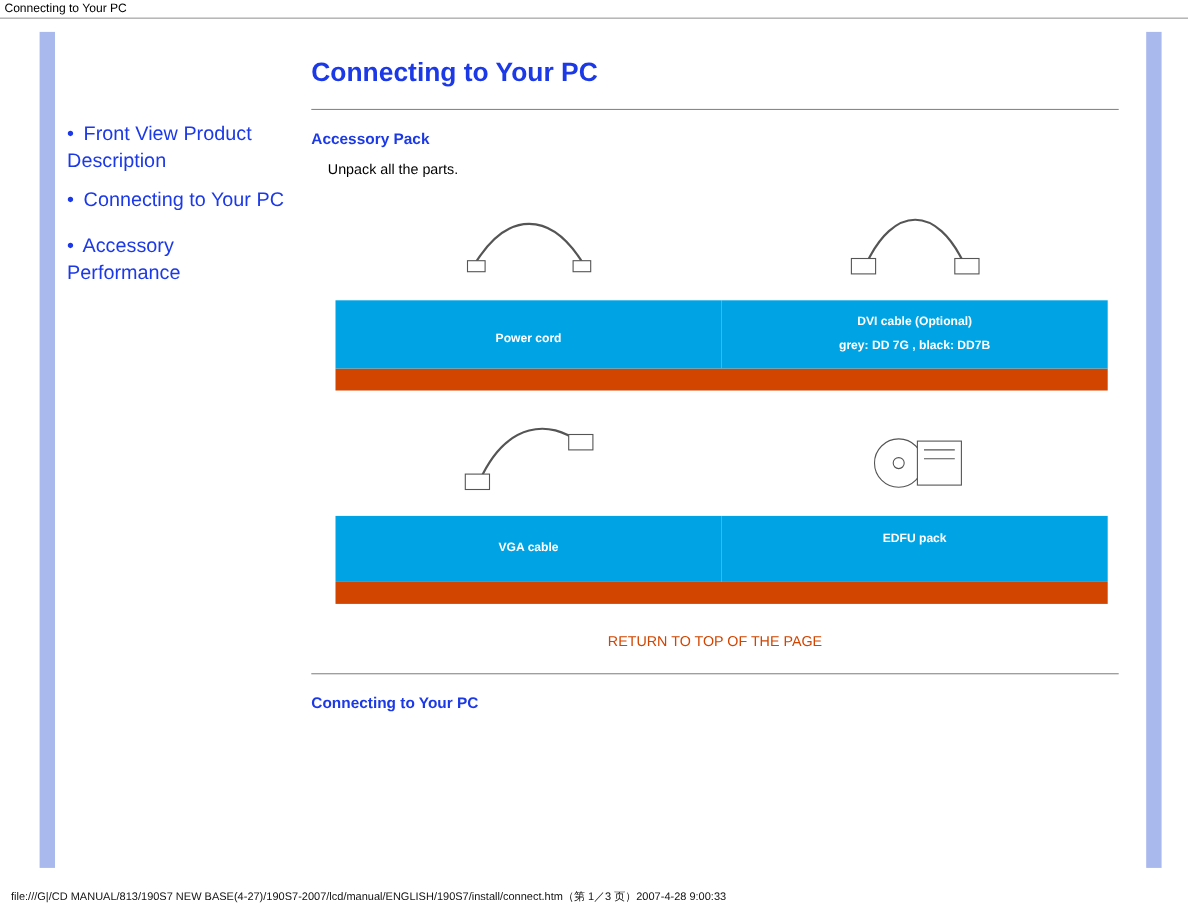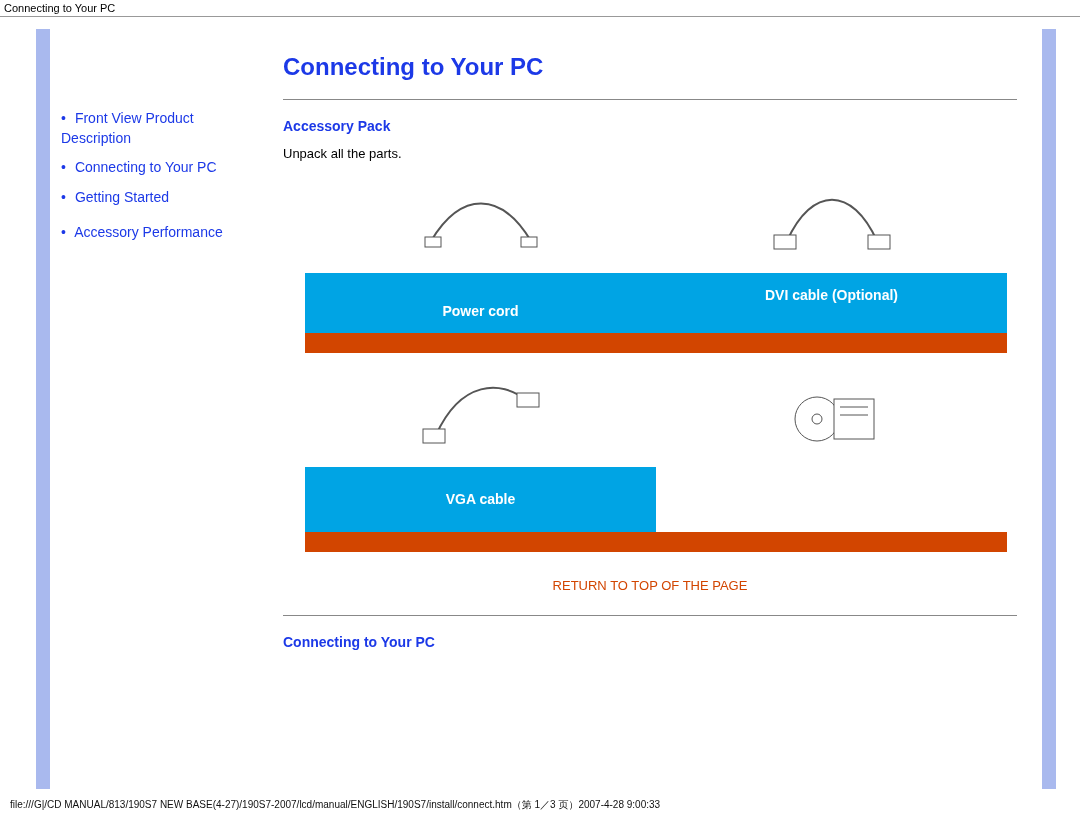--- a/index.html
+++ b/index.html
@@ -48,7 +48,7 @@
   .nav-item {
     margin: 0 0 10px 0;
     color: #1c39e7;
-    font-size: 14px;
+    font-size: 18px;
     line-height: 1.4;
     cursor: pointer;
   }

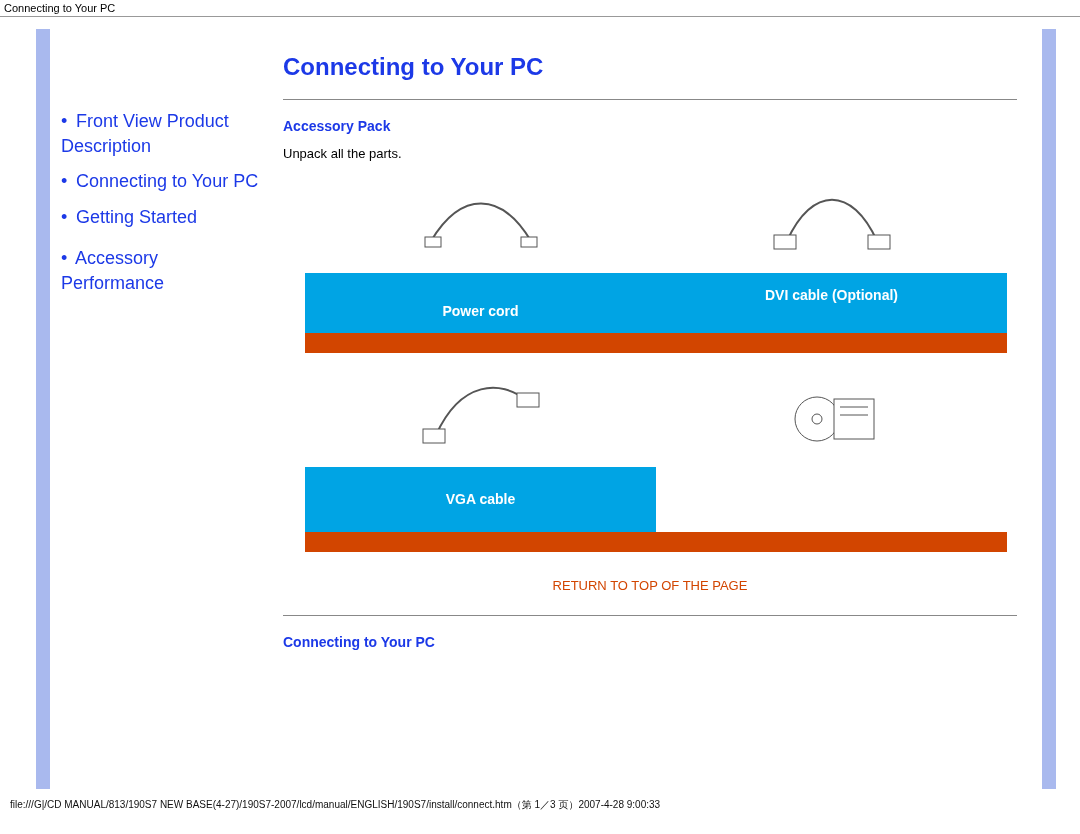--- a/index.html
+++ b/index.html
@@ -80,7 +80,7 @@
   }
   .para {
     font-size: 13px;
-    margin: 0 0 18px 0;
+    margin: 0 0 18px 15px;
     color: #000;
   }
   .grid {

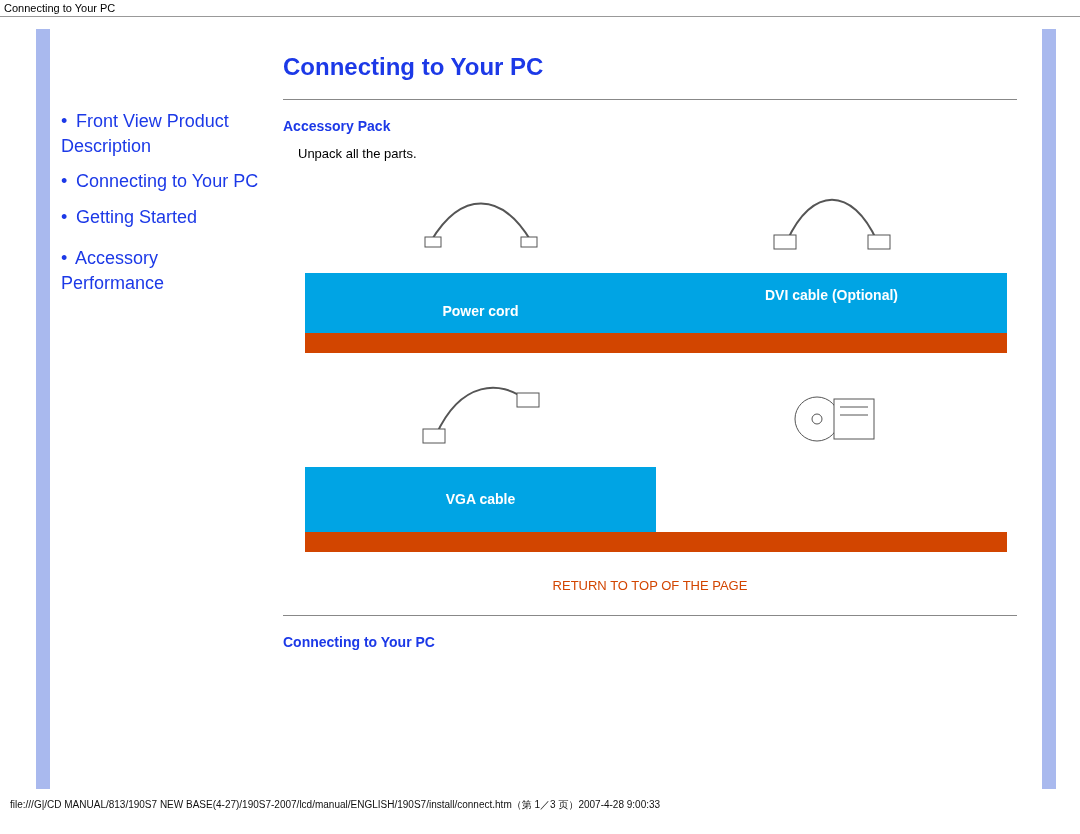--- a/index.html
+++ b/index.html
@@ -150,10 +150,6 @@
       <span class="bullet">•</span>
       <span>Connecting to Your PC</span>
     </div>
-    <div class="nav-item">
-      <span class="bullet">•</span>
-      <span>Getting Started</span>
-    </div>
     <div class="nav-item" style="margin-top:16px">
       <span class="bullet">•</span>
       <span>Accessory Performance</span>

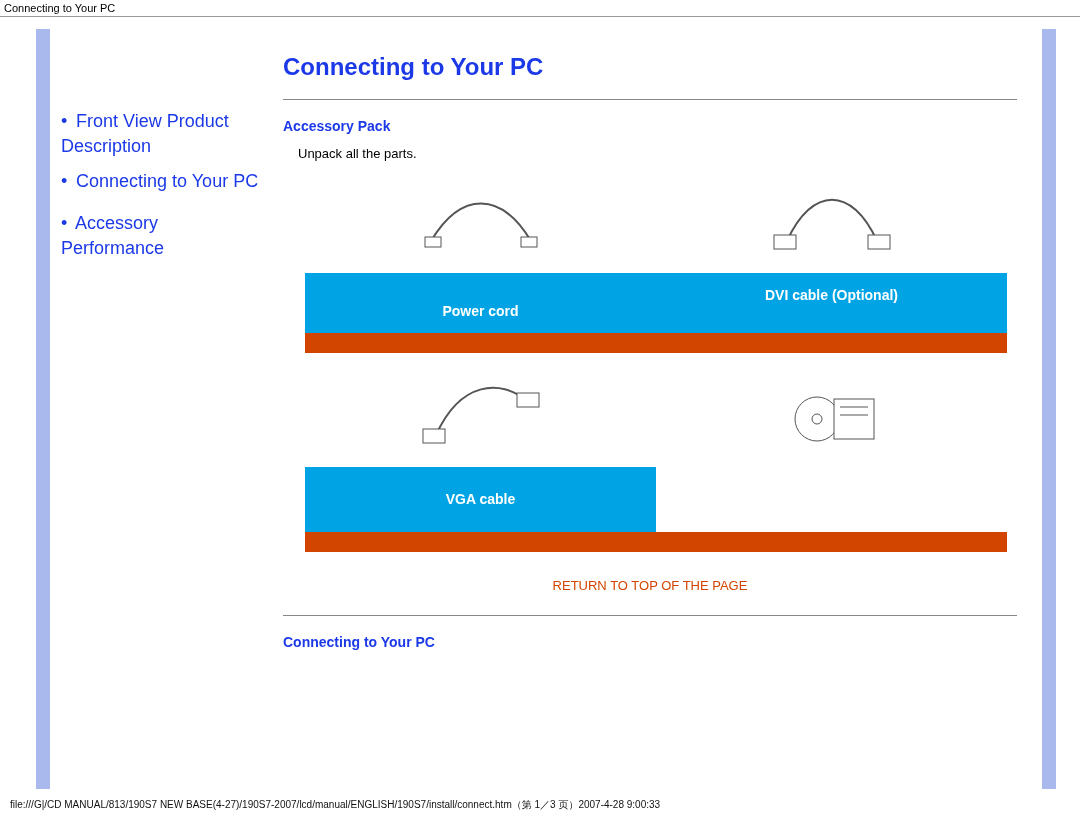--- a/index.html
+++ b/index.html
@@ -103,7 +103,7 @@
     background: #00a4e4;
     color: #fff;
     font-weight: bold;
-    font-size: 14px;
+    font-size: 11px;
     padding: 12px 10px;
     text-align: center;
     line-height: 1.45;

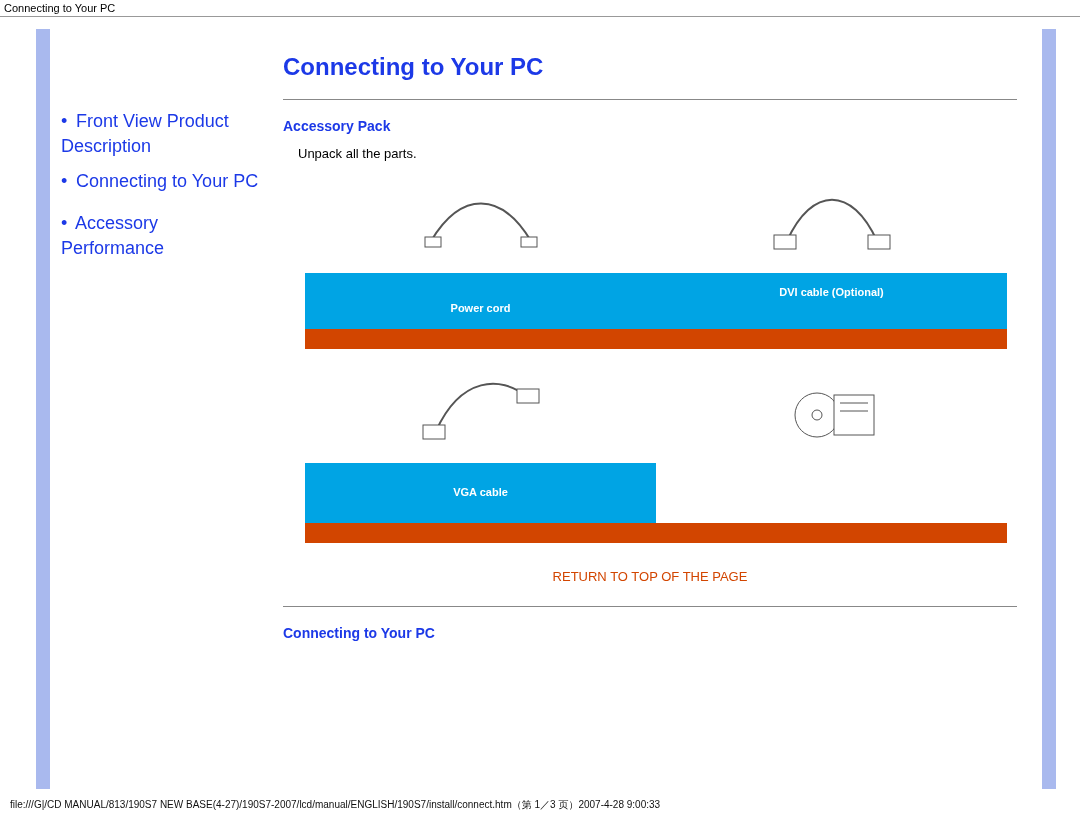--- a/index.html
+++ b/index.html
@@ -191,6 +191,7 @@
         <div class="cell-cap">
           <div>DVI cable (Optional)</div>
           <div style="height:6px"></div>
+          <div>grey: DD 7G , black: DD7B</div>
         </div>
       </div>
 

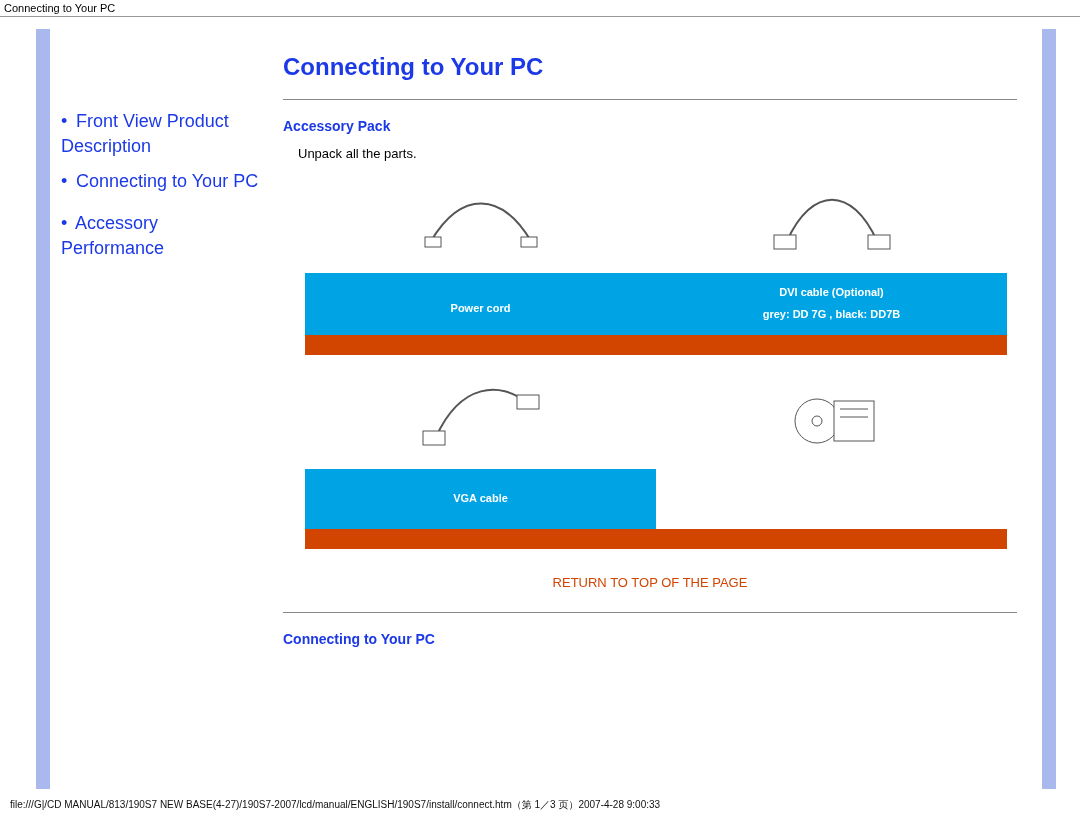--- a/index.html
+++ b/index.html
@@ -222,6 +222,7 @@
 
       <div class="row row-cap">
         <div class="cell-cap" style="padding-top:22px;padding-bottom:22px">VGA cable</div>
+        <div class="cell-cap" style="padding-top:14px;padding-bottom:14px">EDFU pack</div>
       </div>
 
       <div class="orange-gap"></div>

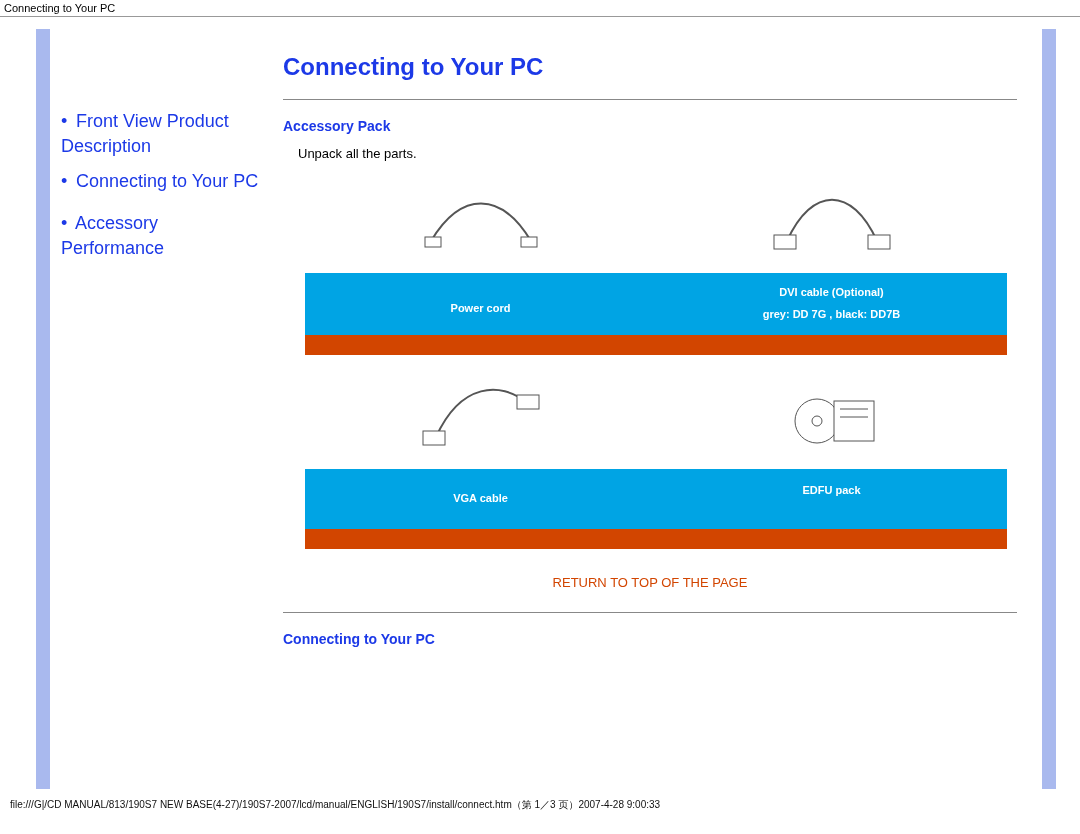--- a/index.html
+++ b/index.html
@@ -22,7 +22,7 @@
     padding: 2px 4px;
     color: #111;
     position: absolute;
-    bottom: 20px;
+    bottom: 10px;
     left: 6px;
   }
   .page {

